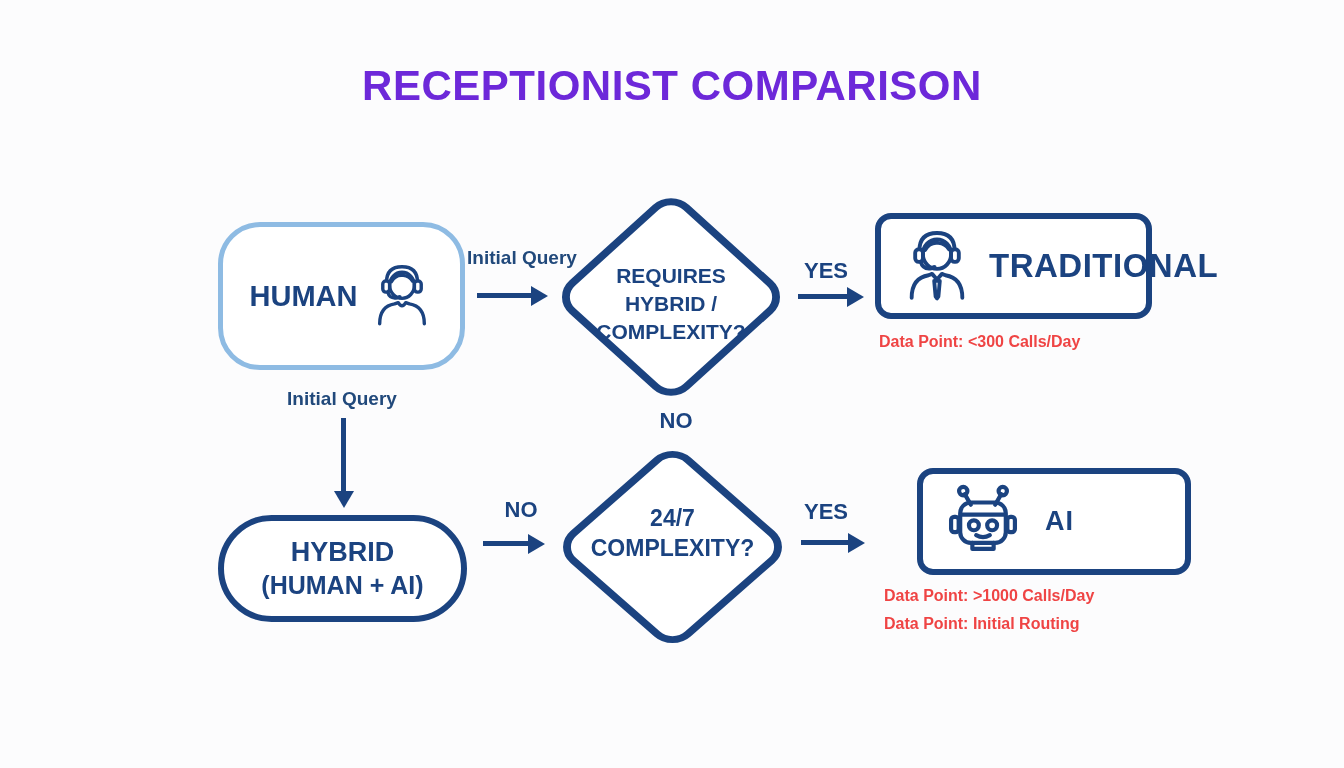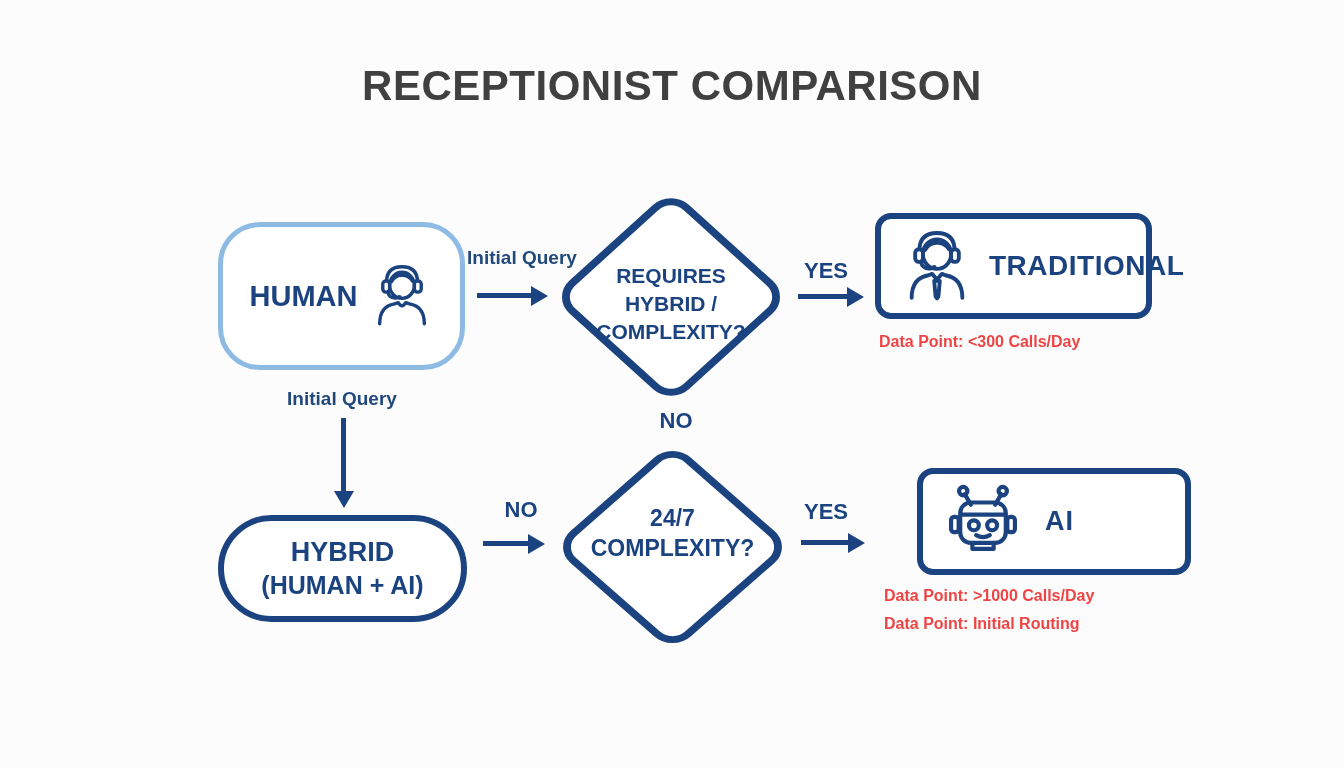--- a/index.html
+++ b/index.html
@@ -13,7 +13,7 @@
   
   .title{
     left:0;right:0;top:62px;text-align:center;
-    font-size:42px;font-weight:800;letter-spacing:.5px;color:#404040;
+    font-size:42px;font-weight:800;letter-spacing:.5px;color:#6d28d9;
   }
   
   .node{box-sizing:border-box;display:flex;align-items:center;justify-content:center;background:#ffffff;}

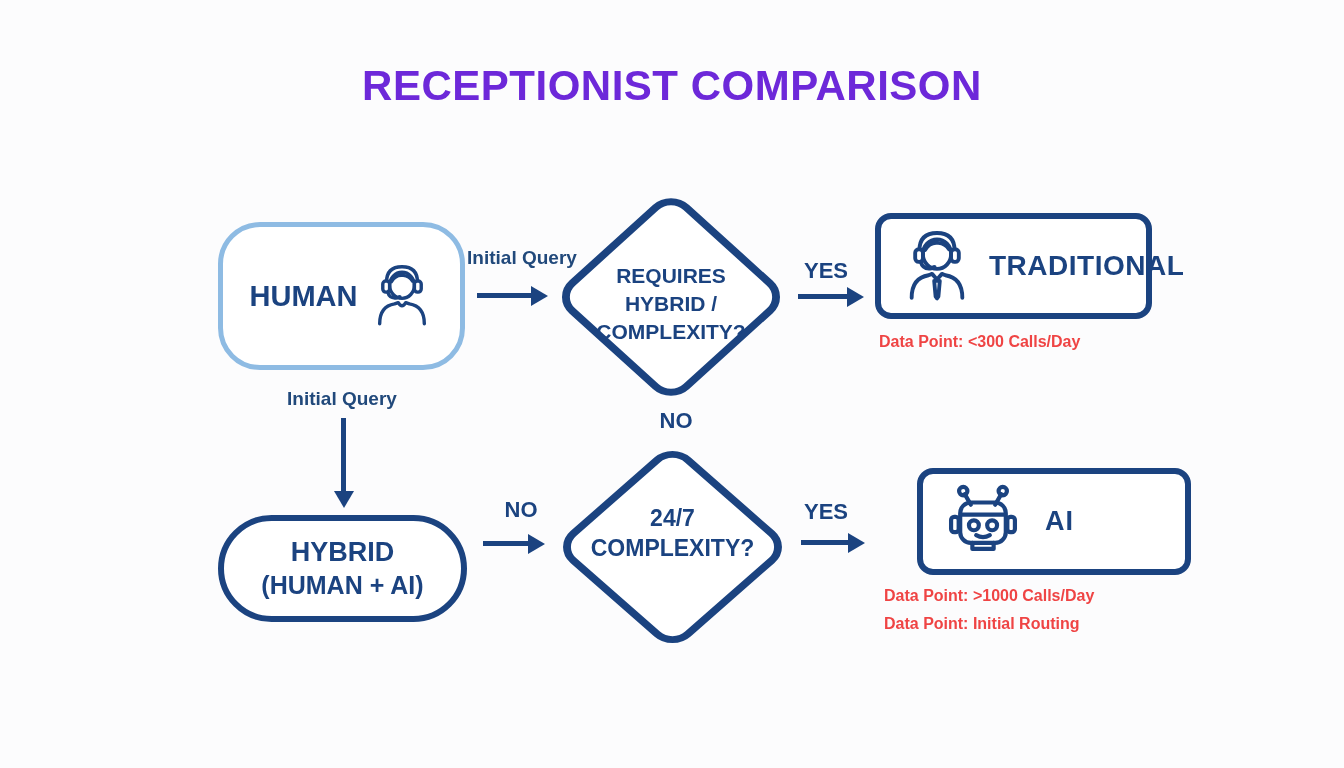--- a/index.html
+++ b/index.html
@@ -26,7 +26,7 @@
     left:875px;top:213px;width:277px;height:106px;
     border:6px solid #1b4380;border-radius:16px;gap:16px;justify-content:flex-start;padding-left:20px;
   }
-  .trad-box .node-label{font-size:28px;font-weight:800;letter-spacing:.5px;}
+  .trad-box .node-label{font-size:33px;font-weight:800;letter-spacing:.5px;}
   .hybrid-box{
     left:218px;top:515px;width:249px;height:107px;
     border:6px solid #1b4380;border-radius:54px;flex-direction:column;line-height:33px;

